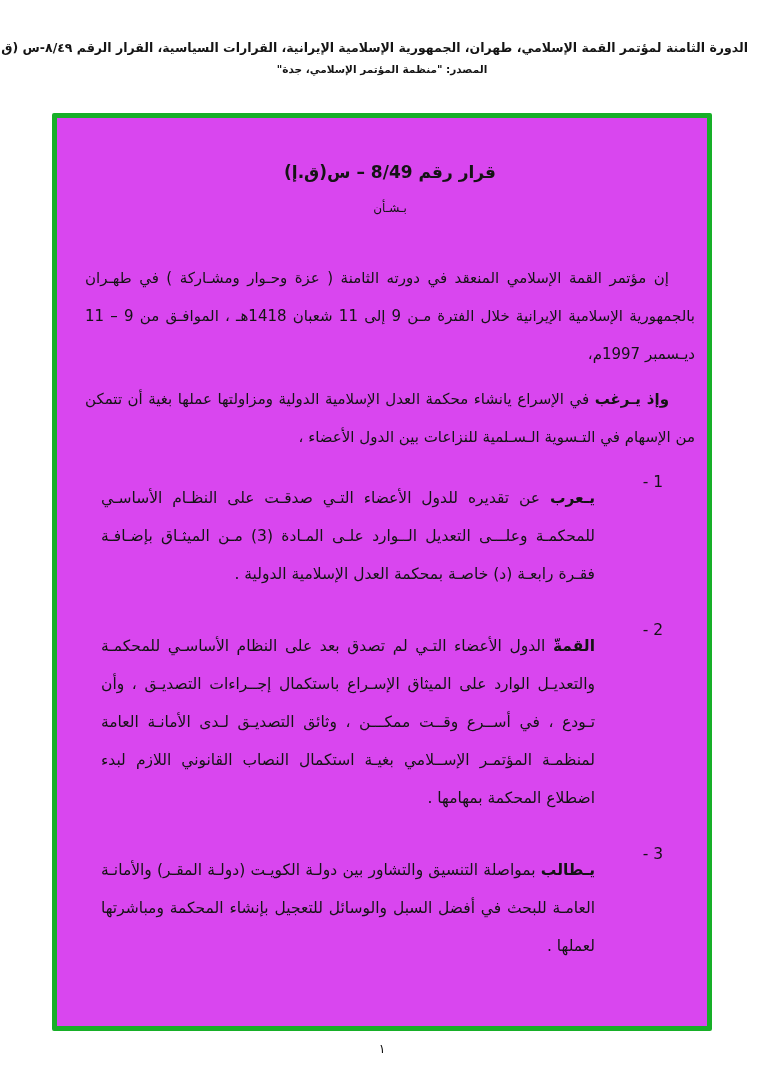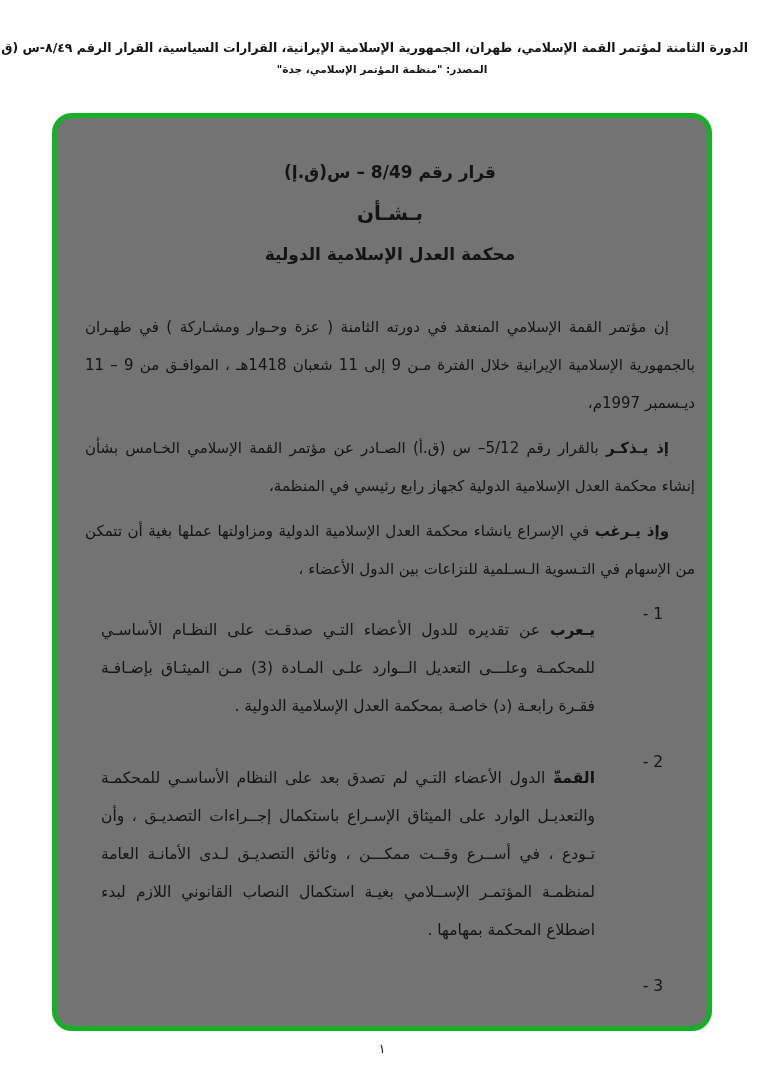--- a/index.html
+++ b/index.html
@@ -43,9 +43,9 @@
     width: 660px;
     height: 918px;
     border: 5px solid #17af28;
-    border-radius: 20px;
+    border-radius: 2px;
     box-sizing: border-box;
-    background: #737373;
+    background: #d946ef;
   }
   .frame-content {
     direction: rtl;

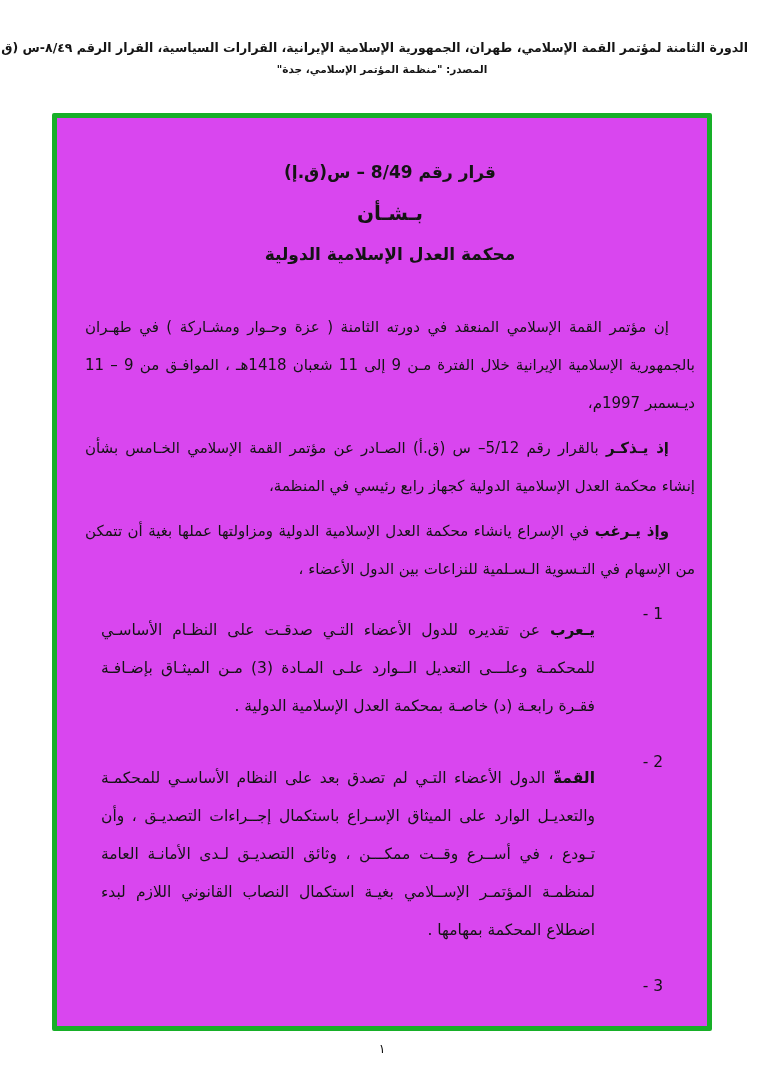--- a/index.html
+++ b/index.html
@@ -55,7 +55,7 @@
   
   .title-block { text-align: center; margin-bottom: 44px; }
   .title-block .t1 { font-size: 17px;   font-weight: bold; margin-bottom: 19px; }
-  .title-block .t2 { font-size: 20px; font-weight: bold; margin-bottom: 19px; }
+  .title-block .t2 { font-size: 12px; font-weight: normal; margin-bottom: 19px; }
   .title-block .t3 { font-size: 17px;   font-weight: bold; }
 
   

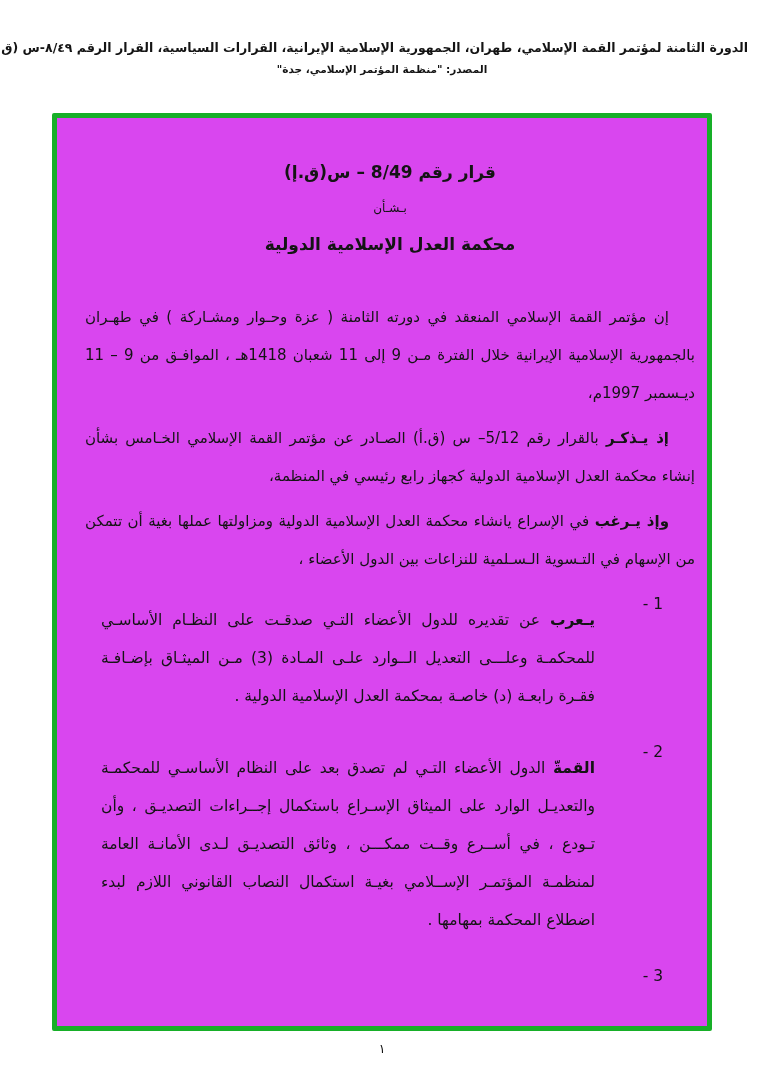--- a/index.html
+++ b/index.html
@@ -110,7 +110,6 @@
       <div class="title-block">
         <div class="t1">قرار رقم  8/49 – س(ق.إ)</div>
         <div class="t2">بـشـأن</div>
-        <div class="t3">محكمة العدل الإسلامية الدولية</div>
       </div>
 
       <p class="para"><span>إن مؤتمر القمة الإسلامي المنعقد في دورته الثامنة ( عزة  وحـوار  ومشـاركة ) في طهـران بالجمهورية الإسلامية الإيرانية خلال الفترة مـن 9 إلى 11 شعبان 1418هـ ، الموافـق من 9 – 11 ديـسمبر 1997م،</span></p>

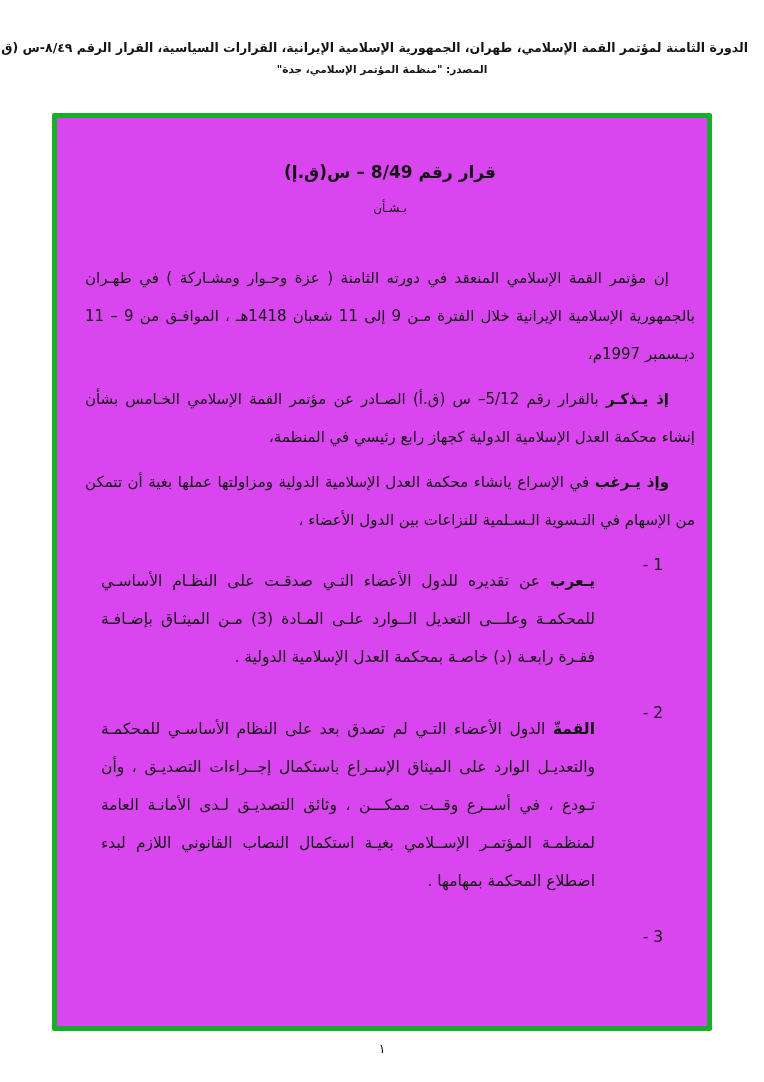--- a/index.html
+++ b/index.html
@@ -114,7 +114,6 @@
 
       <p class="para"><span>إن مؤتمر القمة الإسلامي المنعقد في دورته الثامنة ( عزة  وحـوار  ومشـاركة ) في طهـران بالجمهورية الإسلامية الإيرانية خلال الفترة مـن 9 إلى 11 شعبان 1418هـ ، الموافـق من 9 – 11 ديـسمبر 1997م،</span></p>
 
-      <p class="para"><strong class="lead">إذ يـذكـر</strong><span> بالقرار رقم 5/12– س (ق.أ) الصـادر عن مؤتمر القمة الإسلامي الخـامس بشأن إنشاء محكمة العدل الإسلامية الدولية كجهاز رابع رئيسي في المنظمة،</span></p>
 
       <p class="para"><strong class="lead">وإذ يـرغب</strong><span> في الإسراع يانشاء محكمة العدل الإسلامية الدولية ومزاولتها عملها بغية أن تتمكن من الإسهام في التـسوية الـسـلمية للنزاعات بين الدول الأعضاء ،</span></p>
 

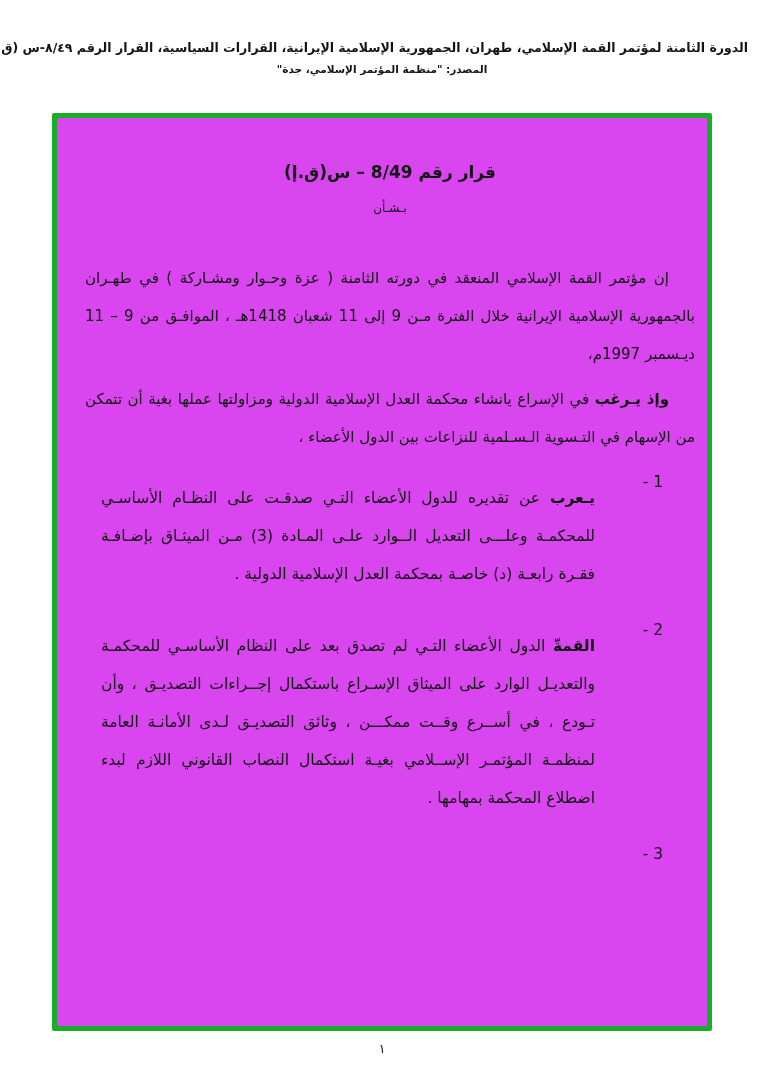--- a/index.html
+++ b/index.html
@@ -129,6 +129,7 @@
 
       <div class="item">
         <div class="item-number">3 -</div>
+        <p class="item-body"><strong class="lead">يـطالب</strong><span> بمواصلة التنسيق والتشاور بين دولـة الكويـت (دولـة المقـر) والأمانـة العامـة للبحث في أفضل السبل والوسائل للتعجيل بإنشاء المحكمة ومباشرتها لعملها .</span></p>
       </div>
 
     </div>

